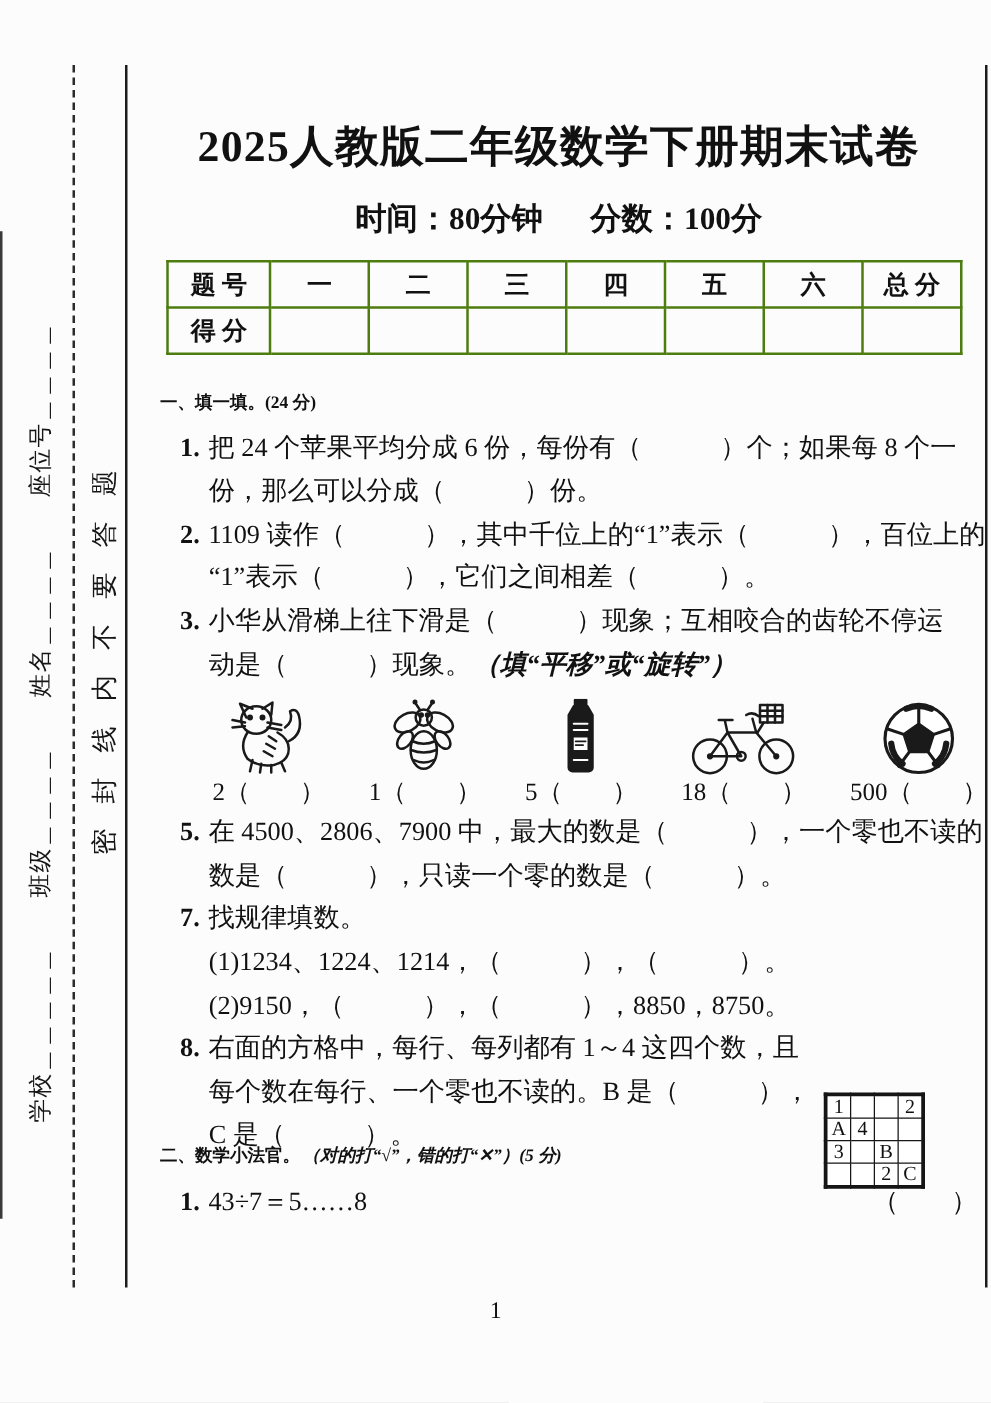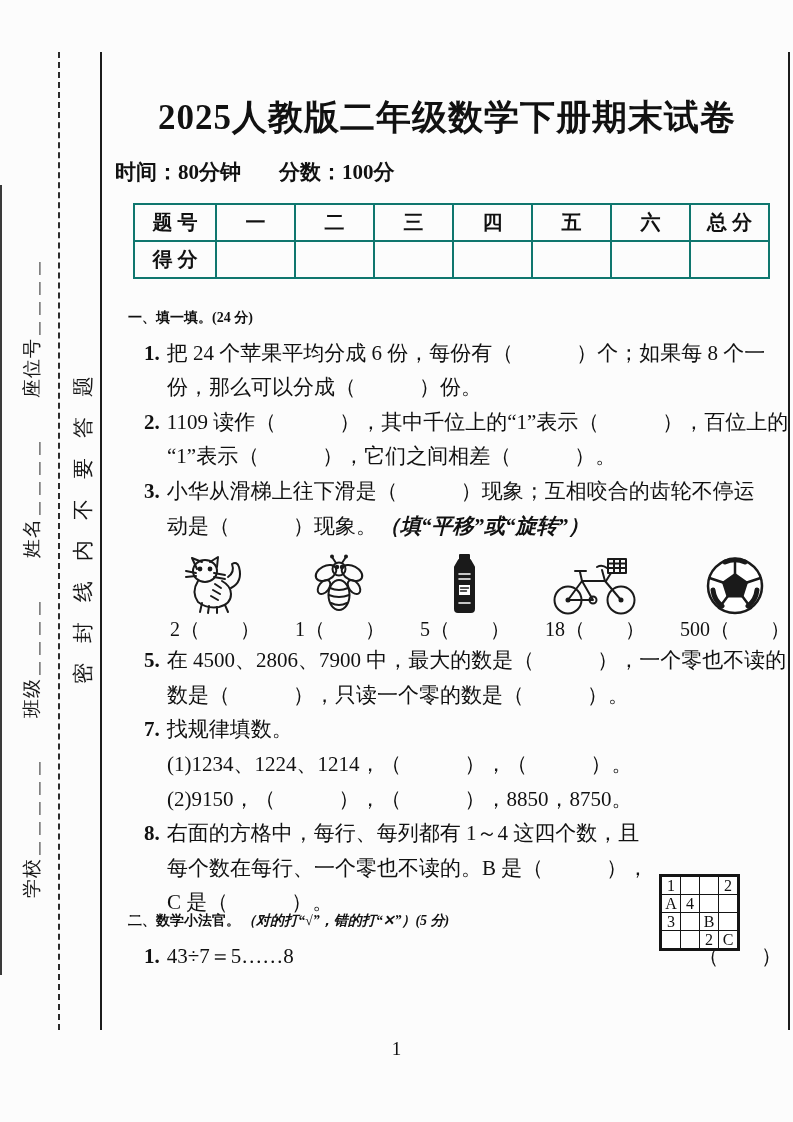--- a/index.html
+++ b/index.html
@@ -28,7 +28,7 @@
   .content{position:absolute;left:115px;top:0;width:690px;}
   .title{margin:96px 26px 0 0;text-align:center;font-size:35px;line-height:44px;
          font-weight:bold;letter-spacing:1px;white-space:nowrap;}
-  .subtitle{margin:18px 26px 0 0;text-align:left;font-size:21px;font-weight:bold;}
+  .subtitle{margin:18px 26px 0 0;text-align:center;font-size:25px;font-weight:bold;}
   .subtitle .gap{display:inline-block;width:38px;}
   
   .score-table{margin:17px 0 0 18px;border-collapse:collapse;table-layout:fixed;}

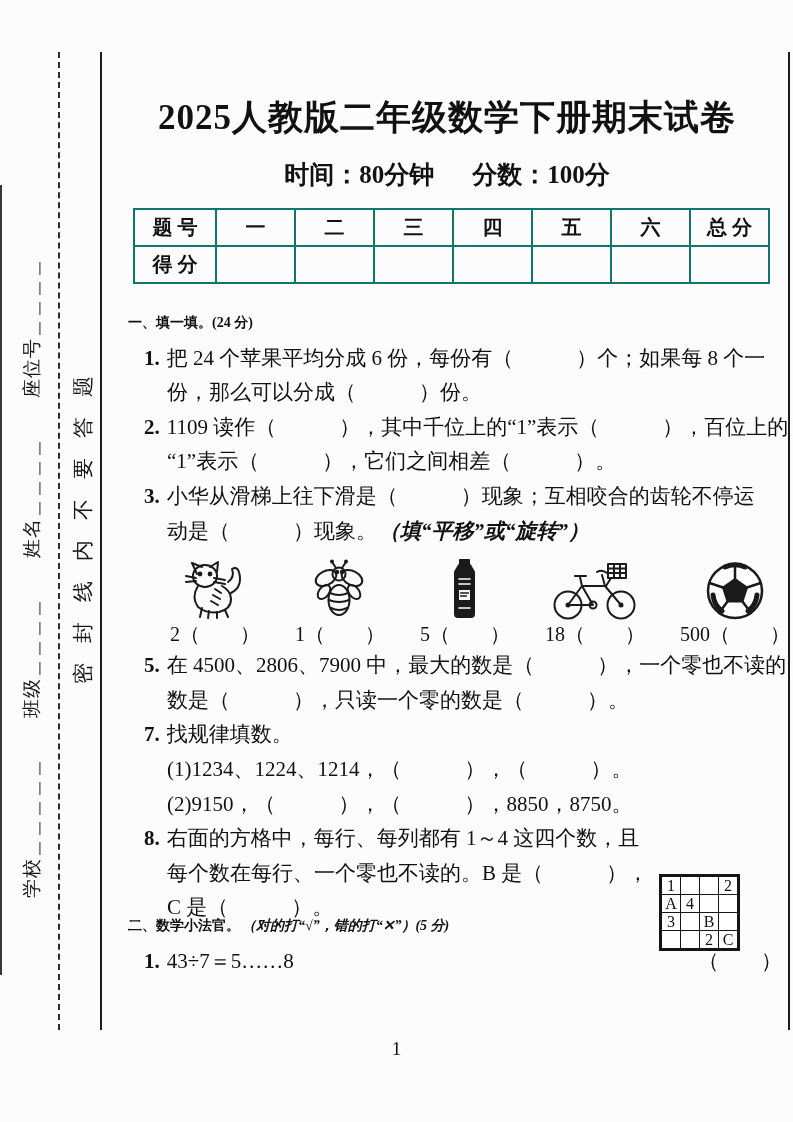--- a/index.html
+++ b/index.html
@@ -32,7 +32,7 @@
   .subtitle .gap{display:inline-block;width:38px;}
   
   .score-table{margin:17px 0 0 18px;border-collapse:collapse;table-layout:fixed;}
-  .score-table td{border:2px solid #0f766e;height:35px;text-align:center;
+  .score-table td{border:2px solid #4d7c0f;height:35px;text-align:center;
                   font-size:20px;font-weight:bold;padding:0;}
   
   .body-lines{margin-top:22px;}

